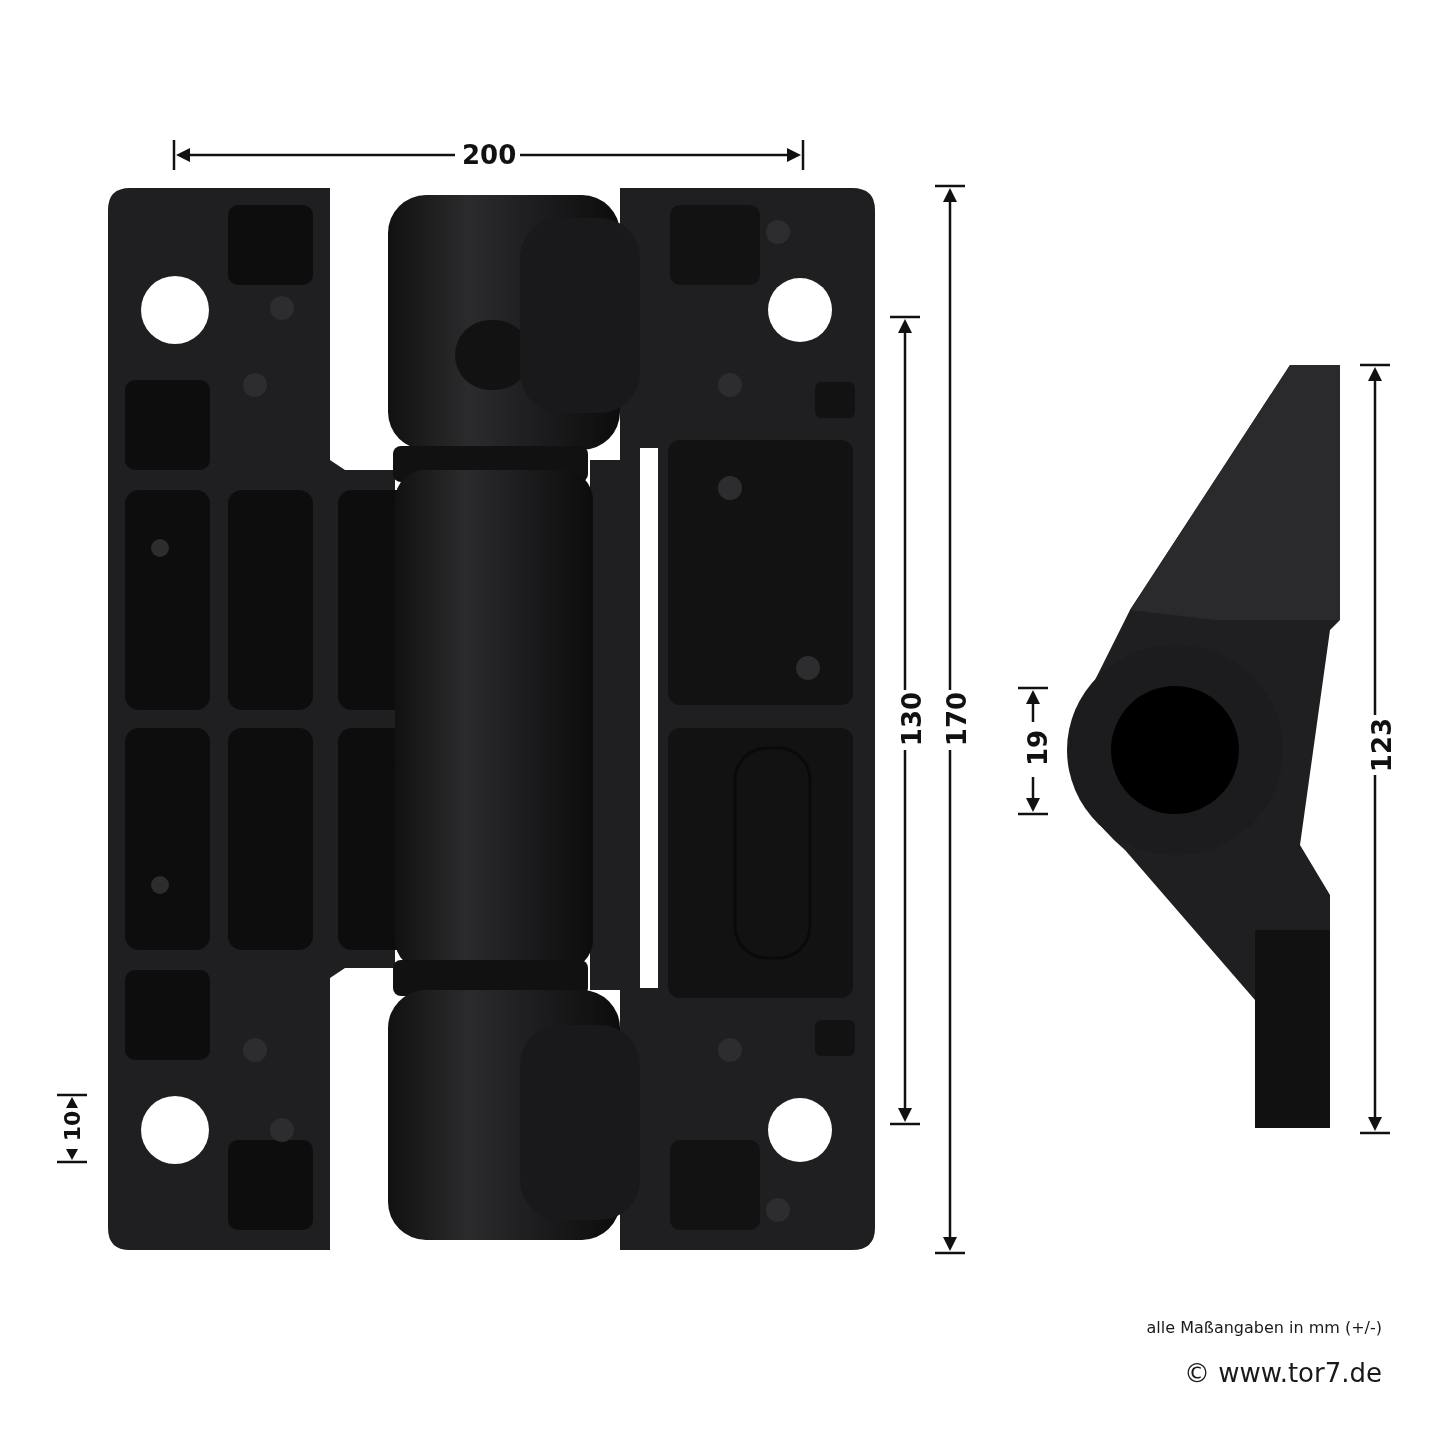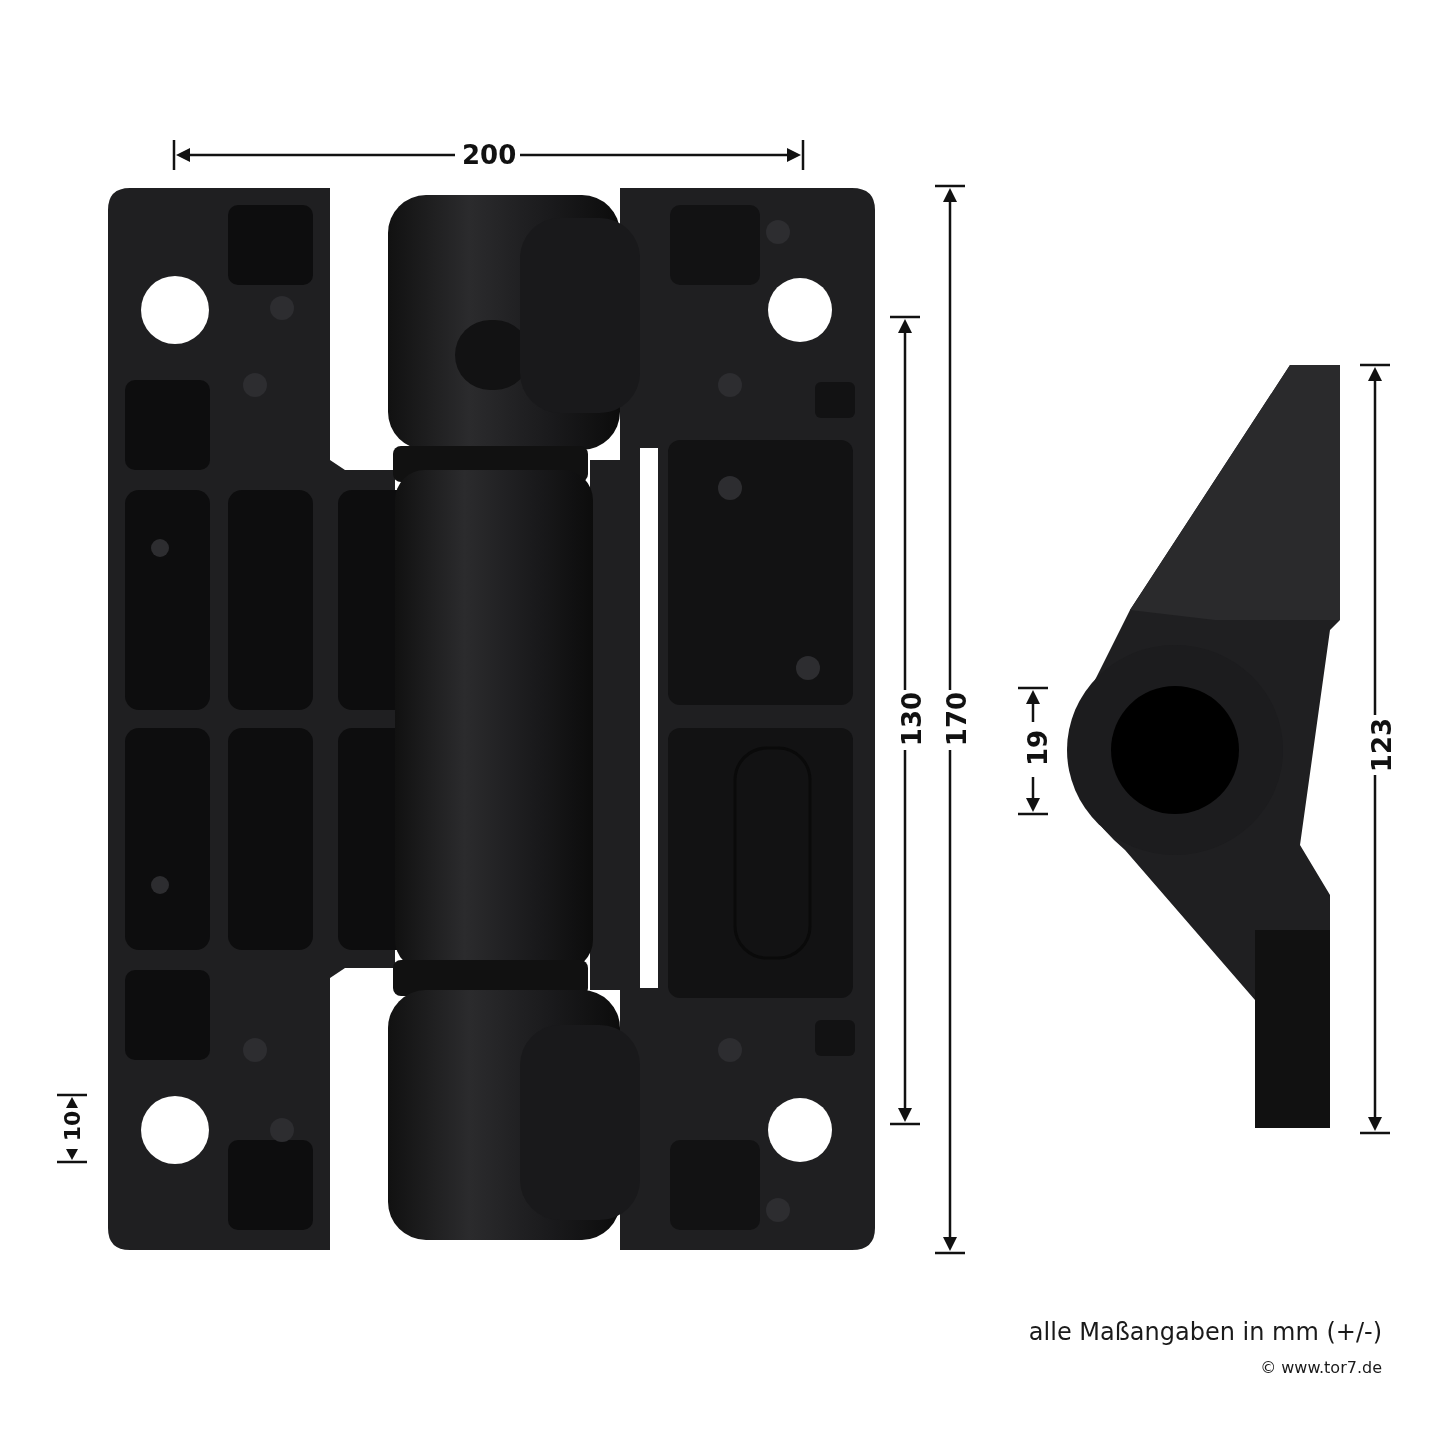--- a/index.html
+++ b/index.html
@@ -6,7 +6,7 @@
   body { width:1440px; height:1440px; position:relative; overflow:hidden; font-family:"DejaVu Sans", sans-serif; }
   .dim-label { position:absolute; font-weight:bold; font-size:26px; color:#111; background:#fff; line-height:1; }
   .vlabel { transform:rotate(-90deg); transform-origin:center; }
-  .footer-note { position:absolute; right:58px; top:1318px; font-family:"DejaVu Sans", sans-serif; font-size:24px; color:#1a1a1a; }
+  .footer-note { position:absolute; right:58px; top:1318px; font-family:"DejaVu Sans", sans-serif; font-size:16px; color:#1a1a1a; }
   .footer-copy { position:absolute; right:58px; top:1358px; font-family:"DejaVu Sans", sans-serif; font-size:16px; color:#1a1a1a; }
 </style>
 </head>

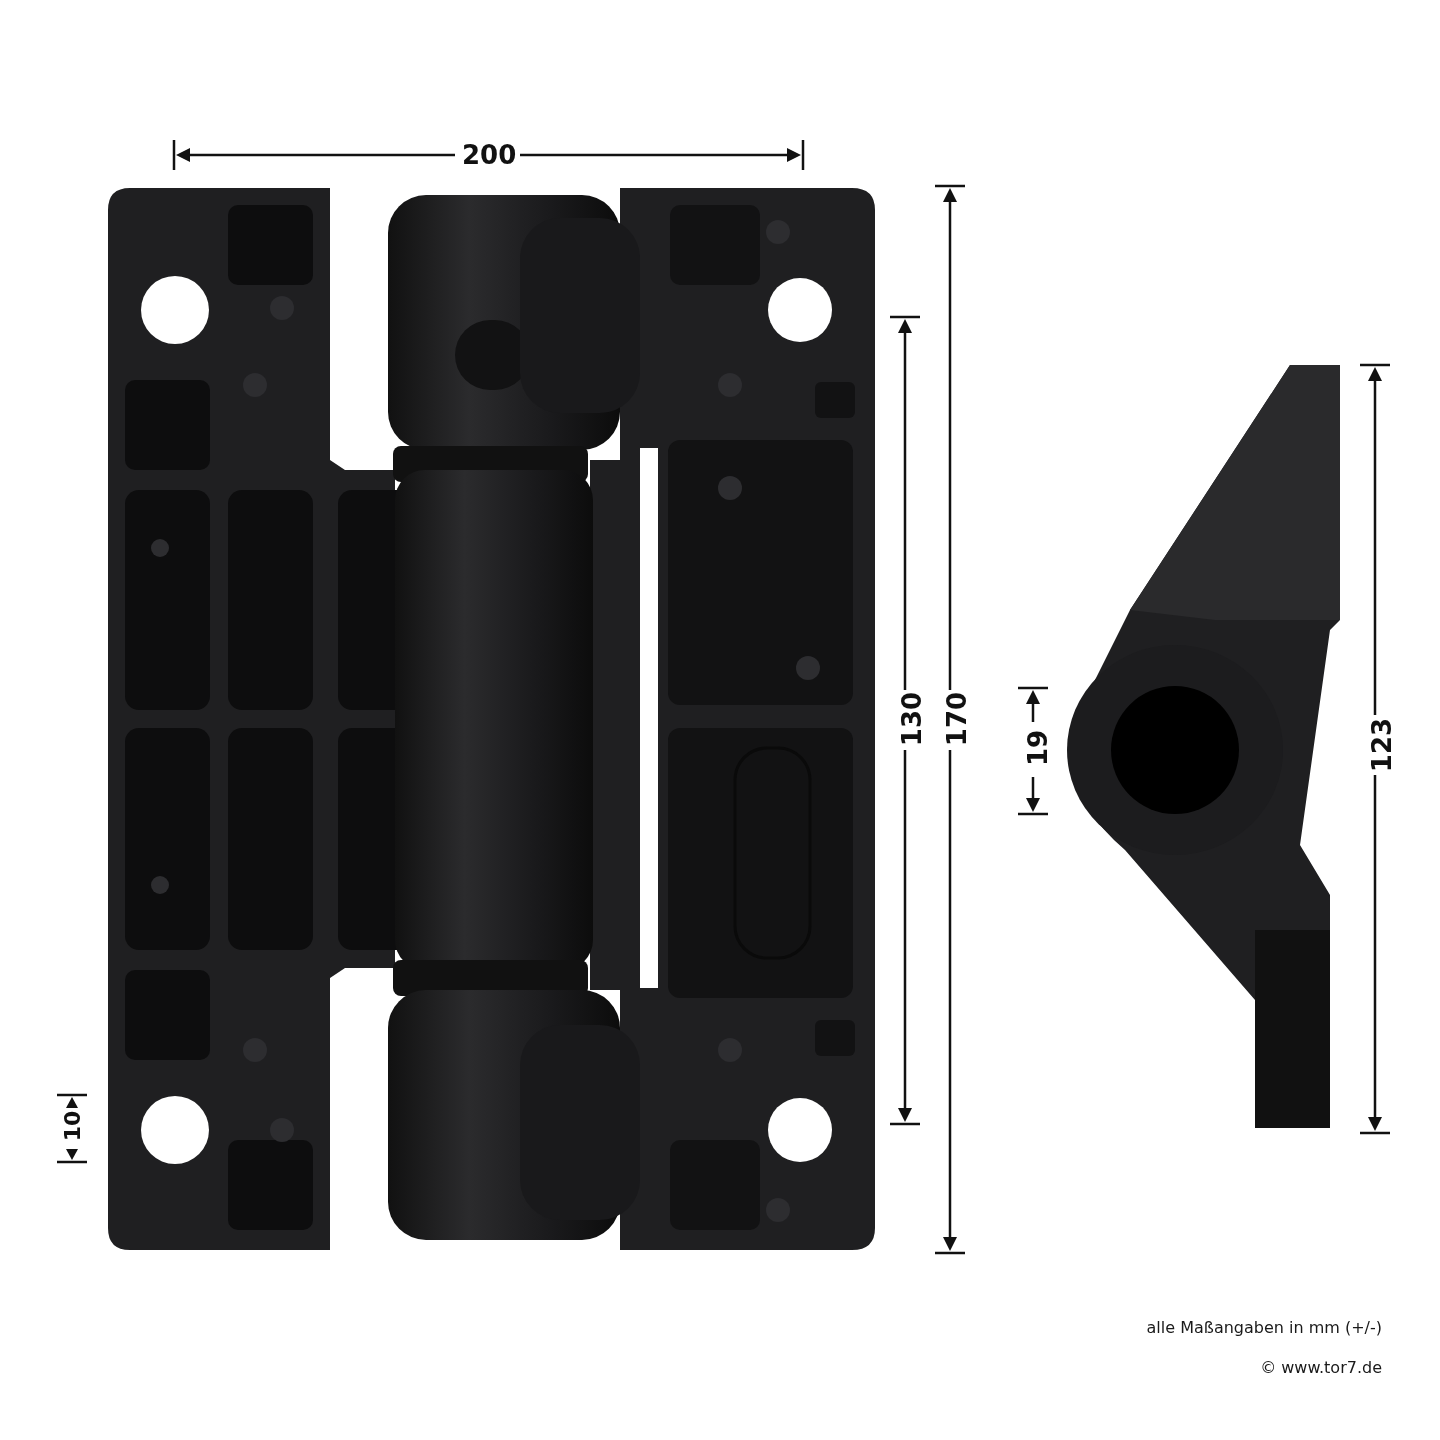--- a/index.html
+++ b/index.html
@@ -7,7 +7,7 @@
   .dim-label { position:absolute; font-weight:bold; font-size:26px; color:#111; background:#fff; line-height:1; }
   .vlabel { transform:rotate(-90deg); transform-origin:center; }
   .footer-note { position:absolute; right:58px; top:1318px; font-family:"DejaVu Sans", sans-serif; font-size:16px; color:#1a1a1a; }
-  .footer-copy { position:absolute; right:58px; top:1358px; font-family:"DejaVu Sans", sans-serif; font-size:16px; color:#1a1a1a; }
+  .footer-copy { position:absolute; right:58px; top:1358px; font-family:"DejaVu Sans", sans-serif; font-size:26px; color:#1a1a1a; }
 </style>
 </head>
 <body>

